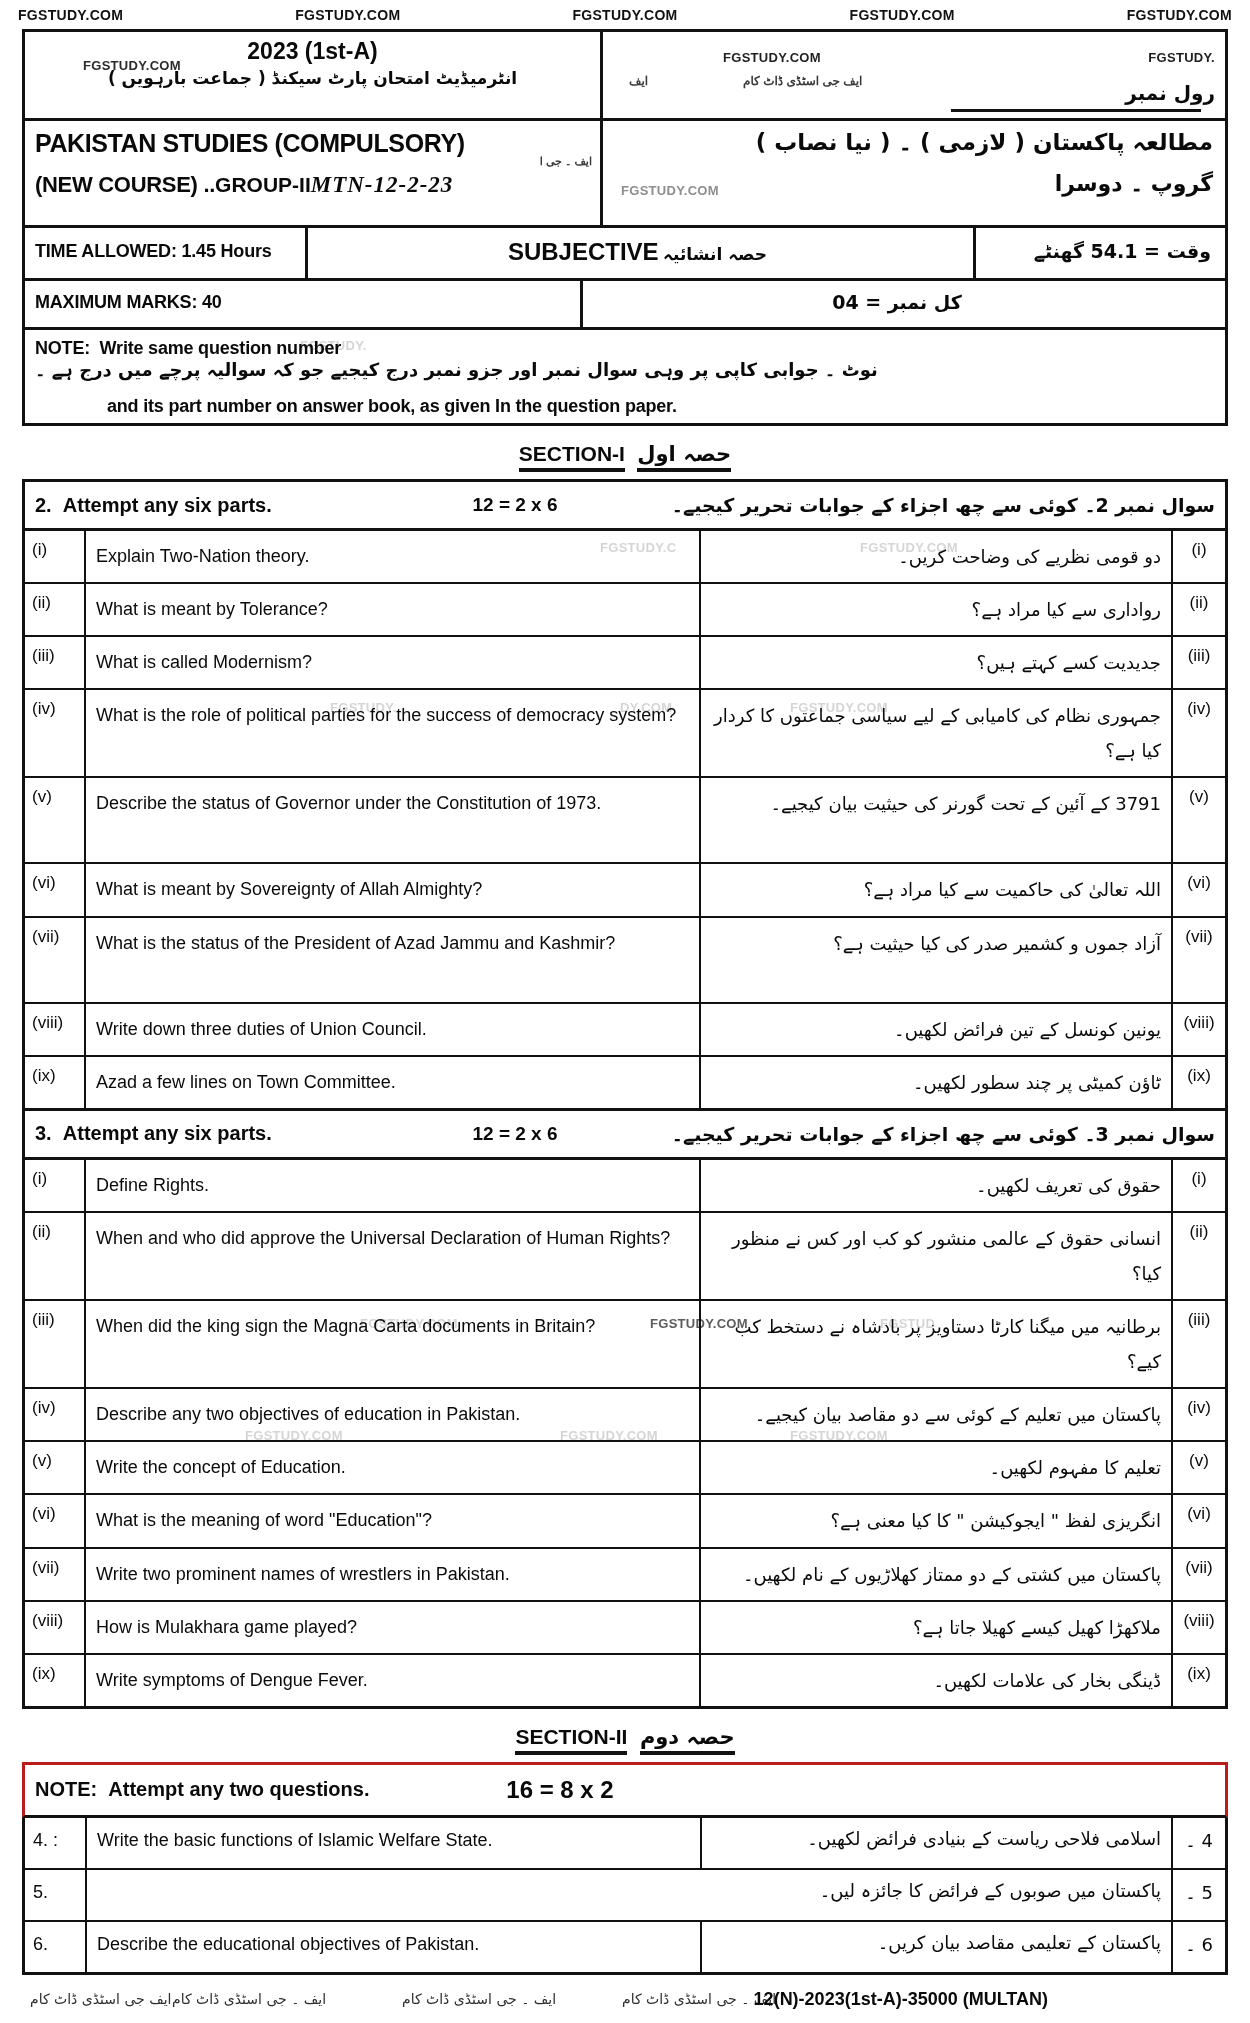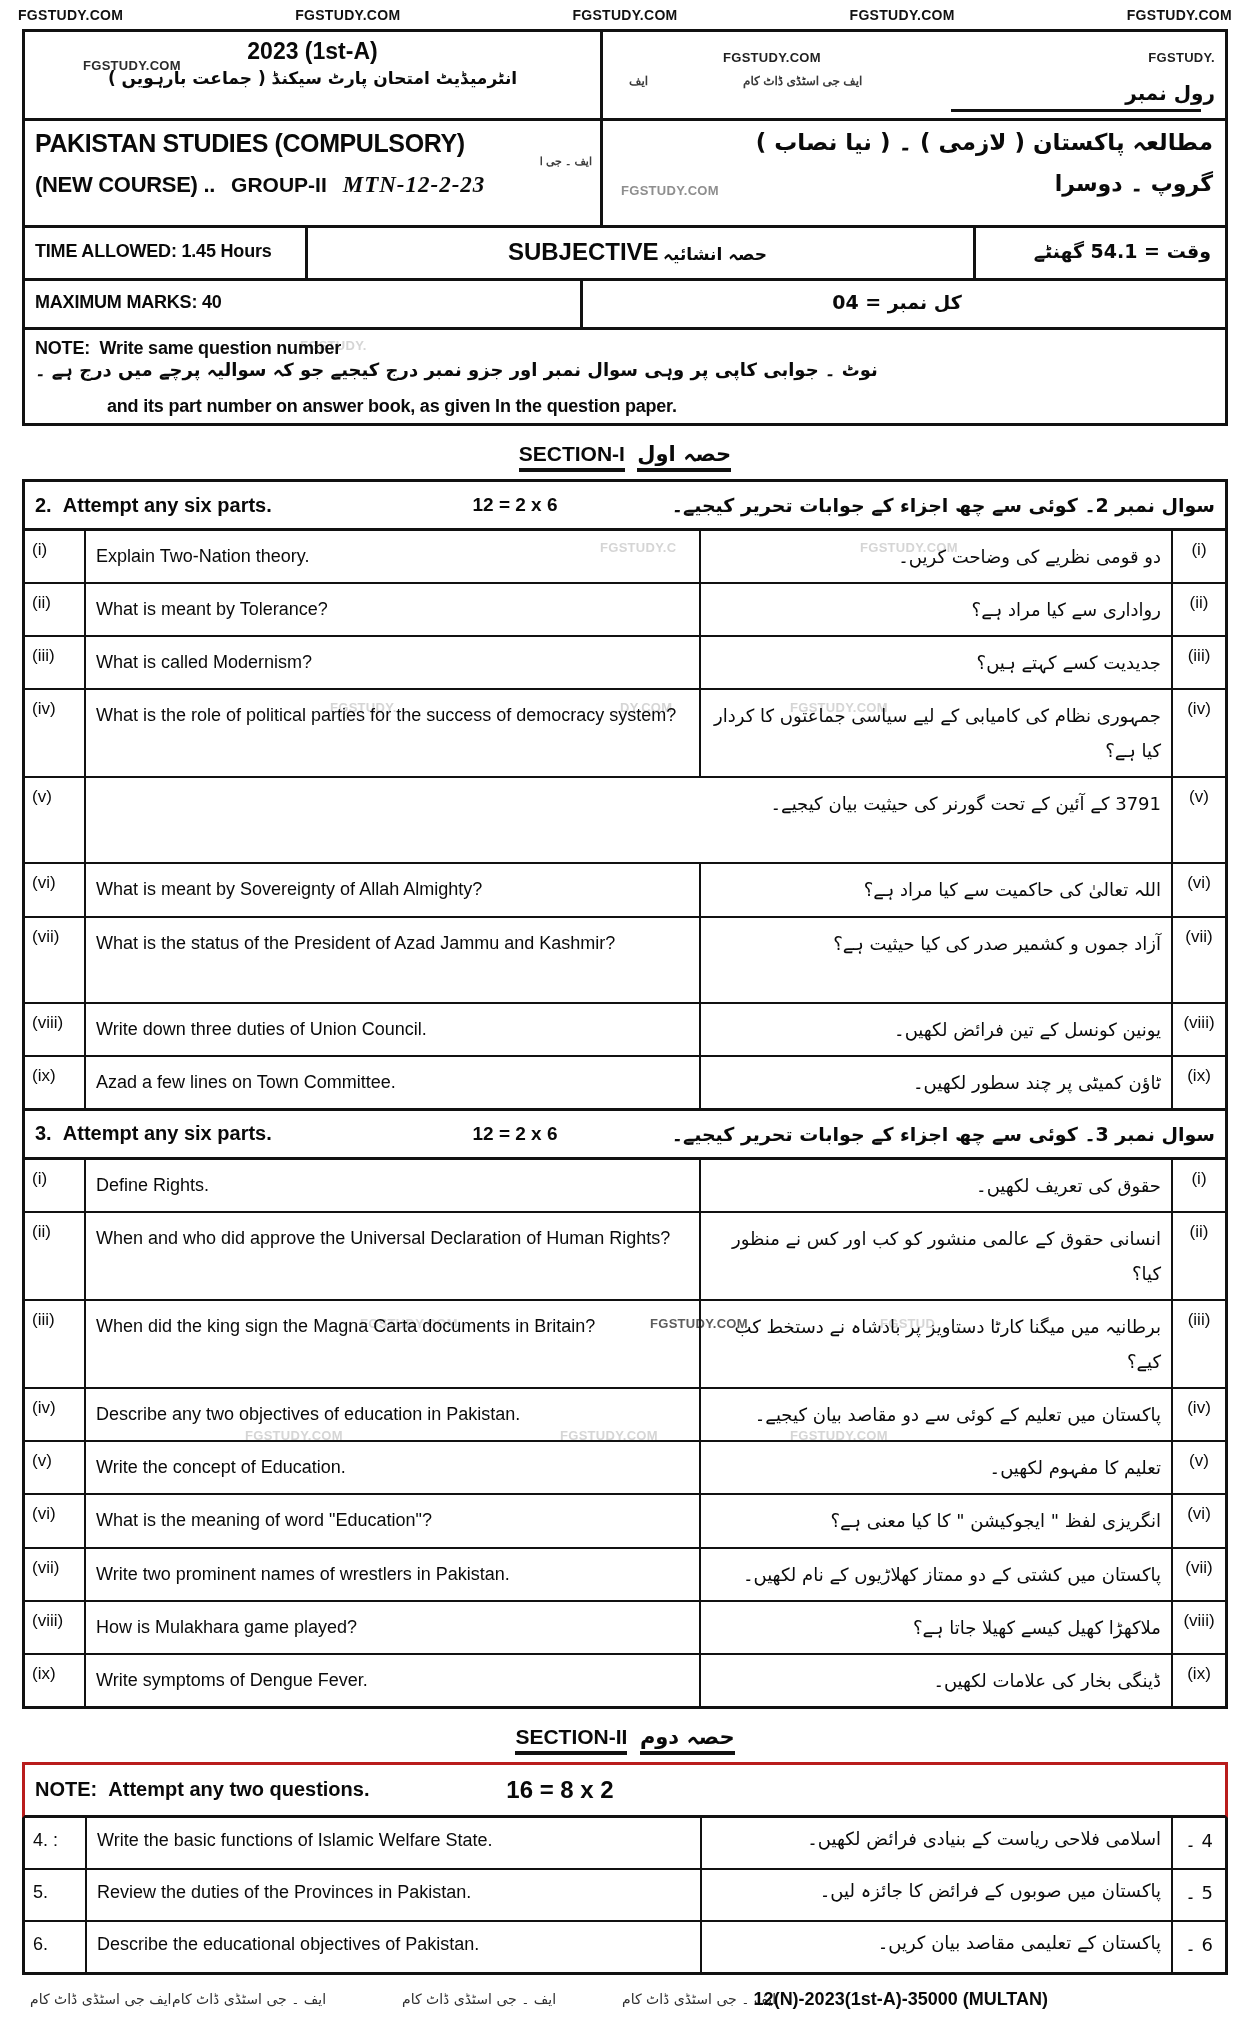--- a/index.html
+++ b/index.html
@@ -91,7 +91,6 @@
   .course-line {
     display: flex;
     align-items: baseline;
-    gap: 16px;
     margin-top: 14px;
   }
   .course { font-size: 22px; font-weight: bold; letter-spacing: -.3px; }

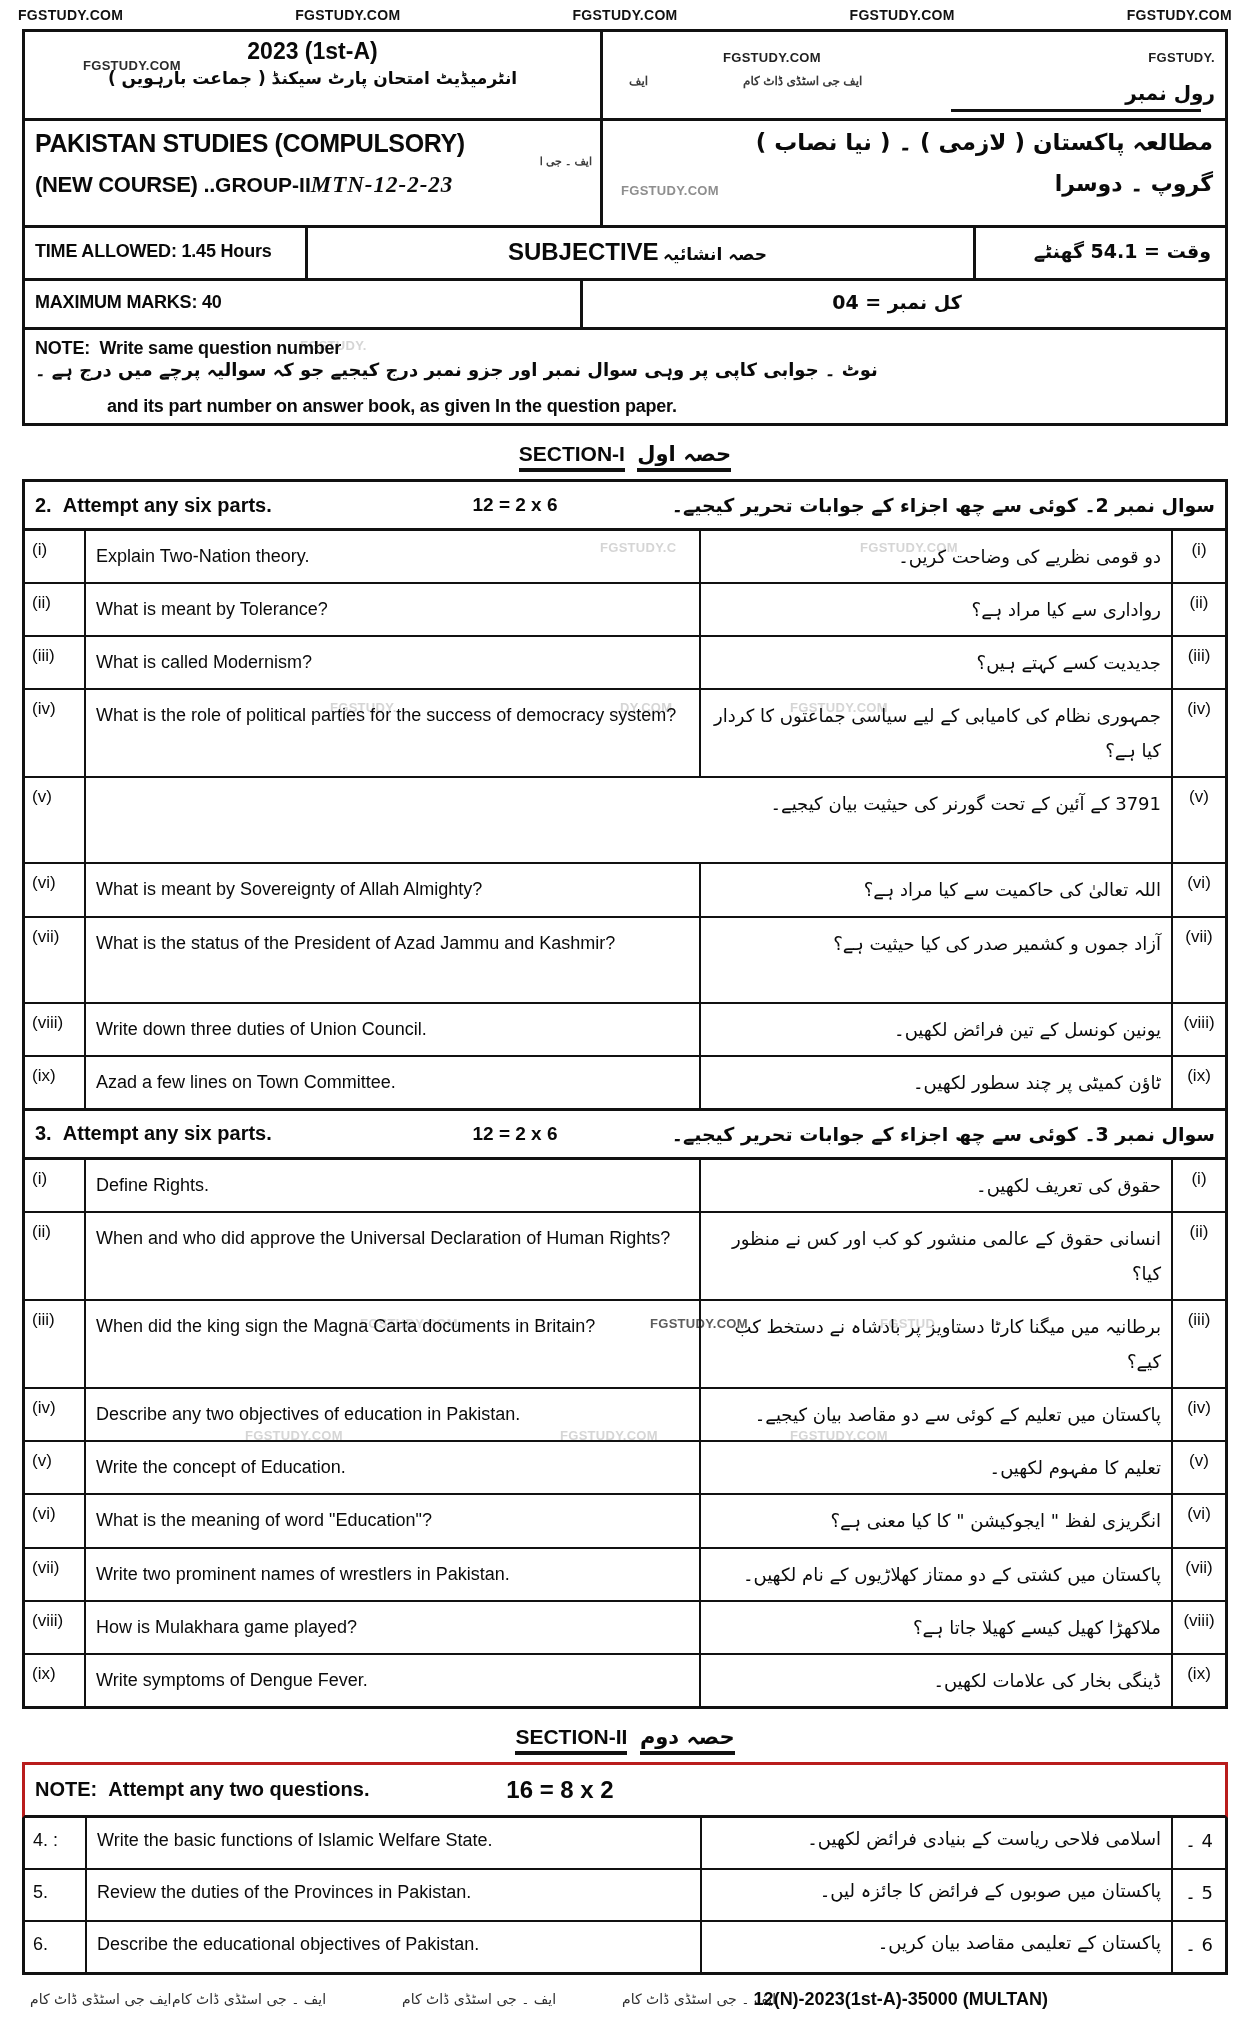--- a/index.html
+++ b/index.html
@@ -415,6 +415,7 @@
 
     <div class="qrow tall">
       <span class="q-num">(v)</span>
+      <span class="q-en">Describe the status of Governor under the Constitution of 1973.</span>
       <span class="q-ur urdu">1973 کے آئین کے تحت گورنر کی حیثیت بیان کیجیے۔</span>
       <span class="q-unum">(v)</span>
     </div>

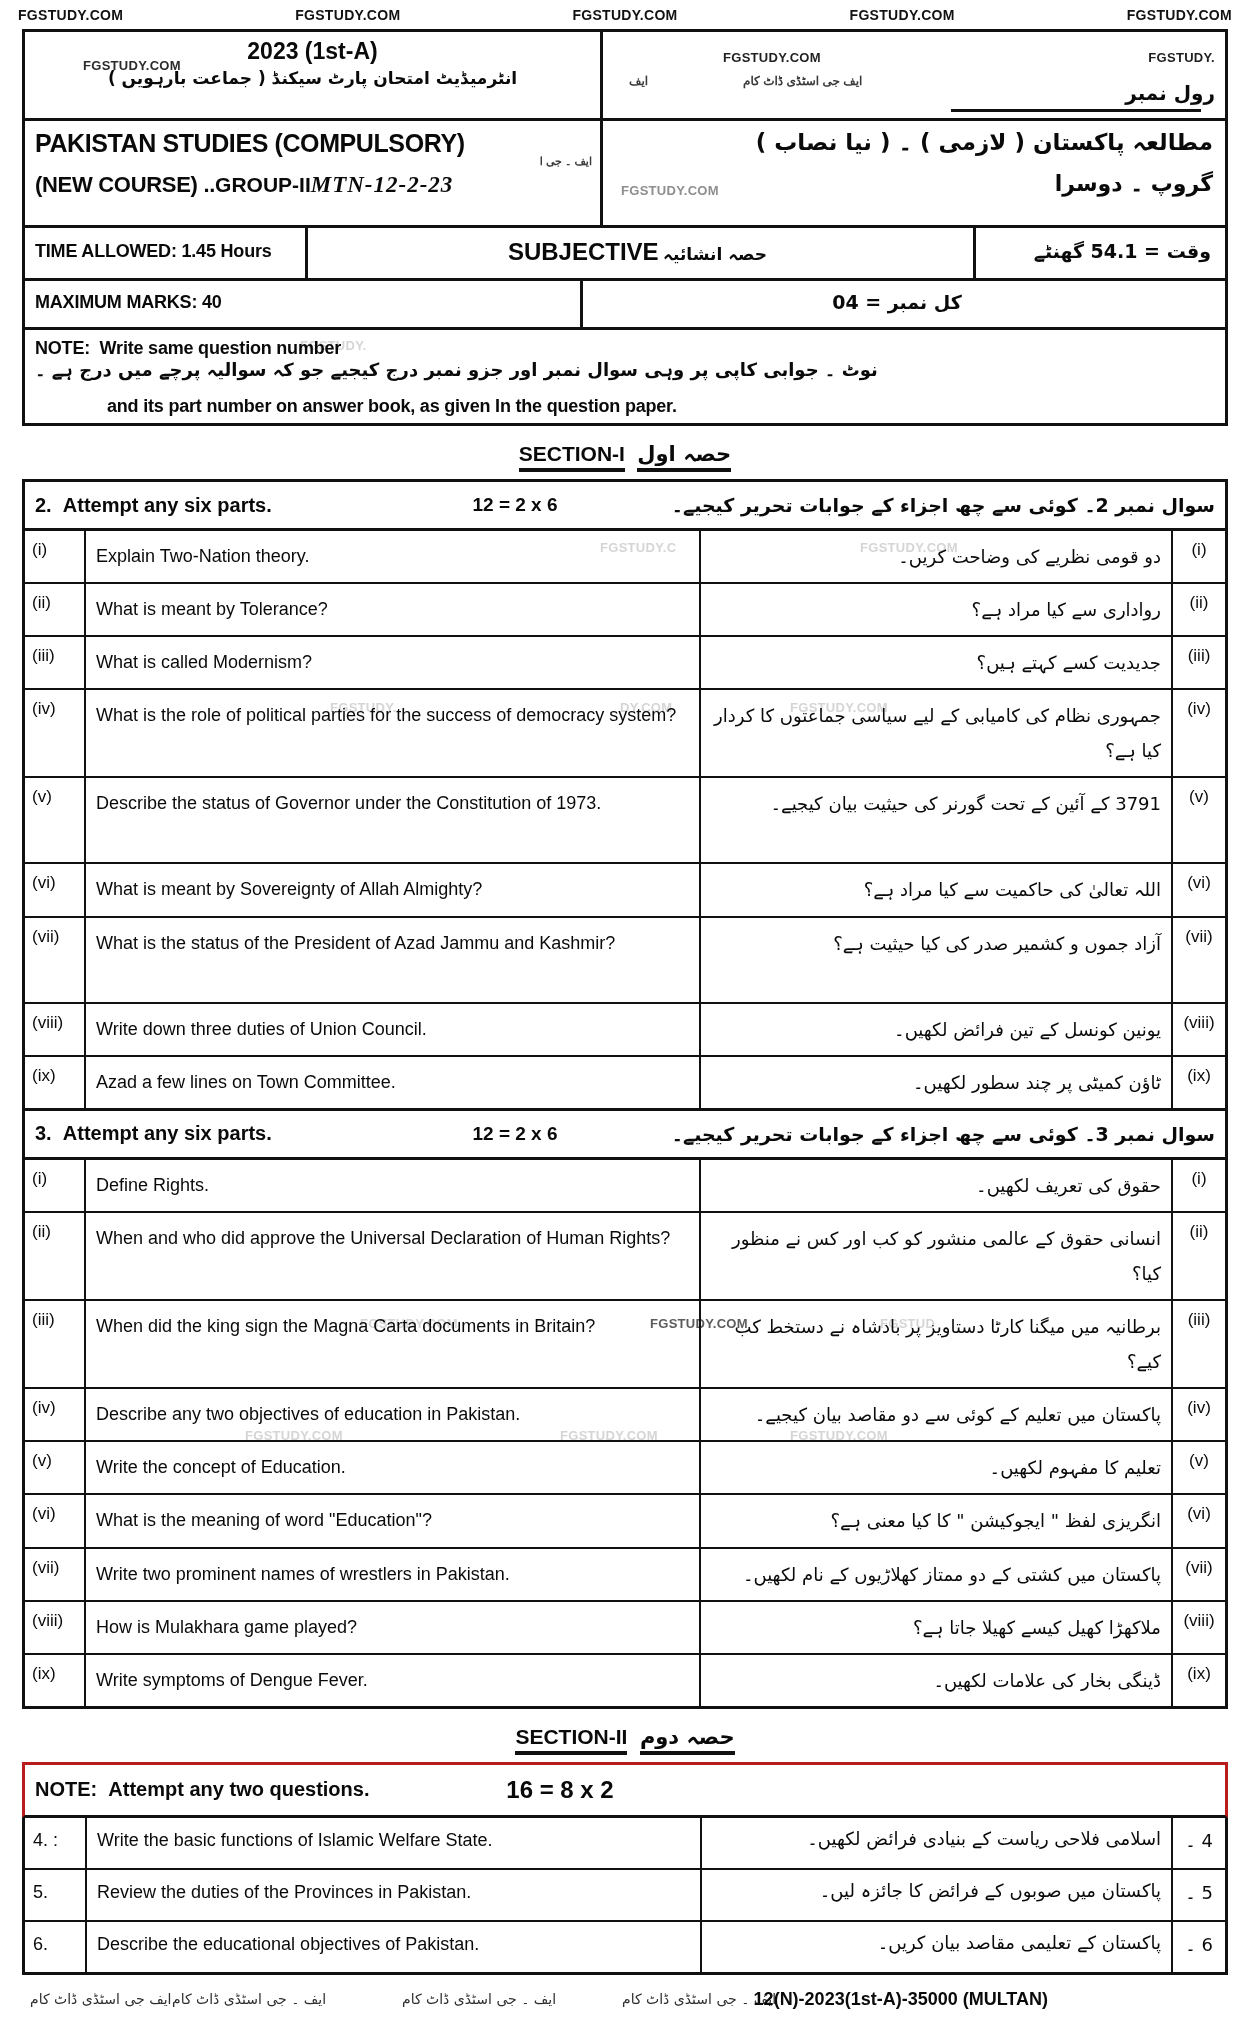--- a/index.html
+++ b/index.html
@@ -547,7 +547,6 @@
     </div>
     <div class="s2row">
       <span class="s2-num">5.</span>
-      <span class="s2-q">Review the duties of the Provinces in Pakistan.</span>
       <span class="s2-qu urdu">پاکستان میں صوبوں کے فرائض کا جائزہ لیں۔</span>
       <span class="s2-unum urdu">5 ۔</span>
     </div>

